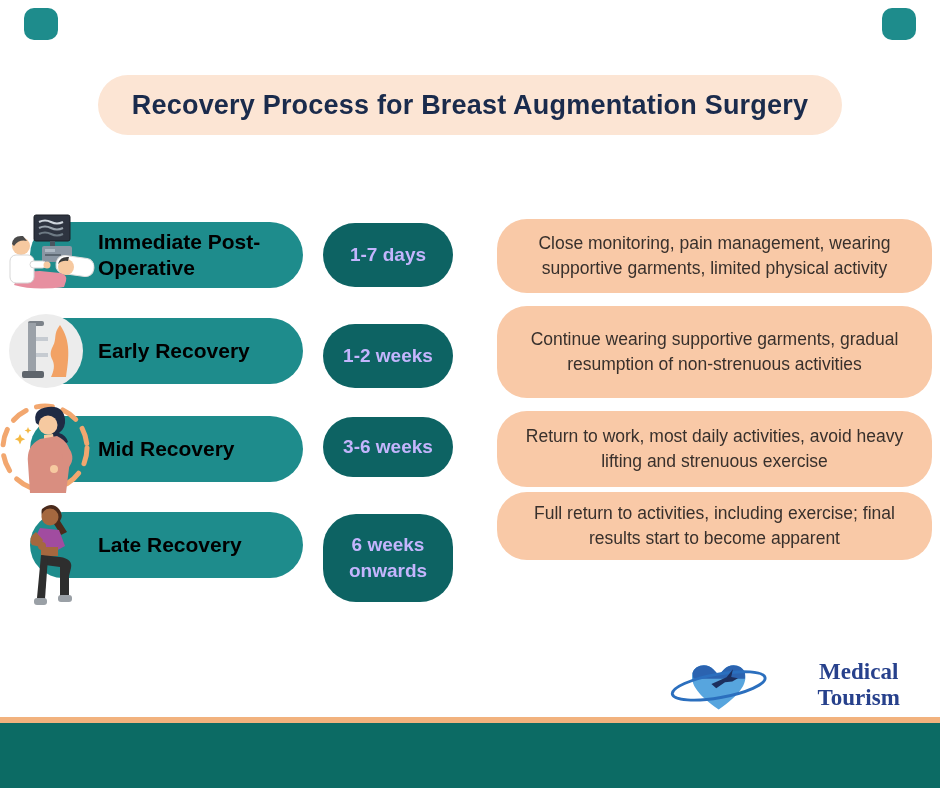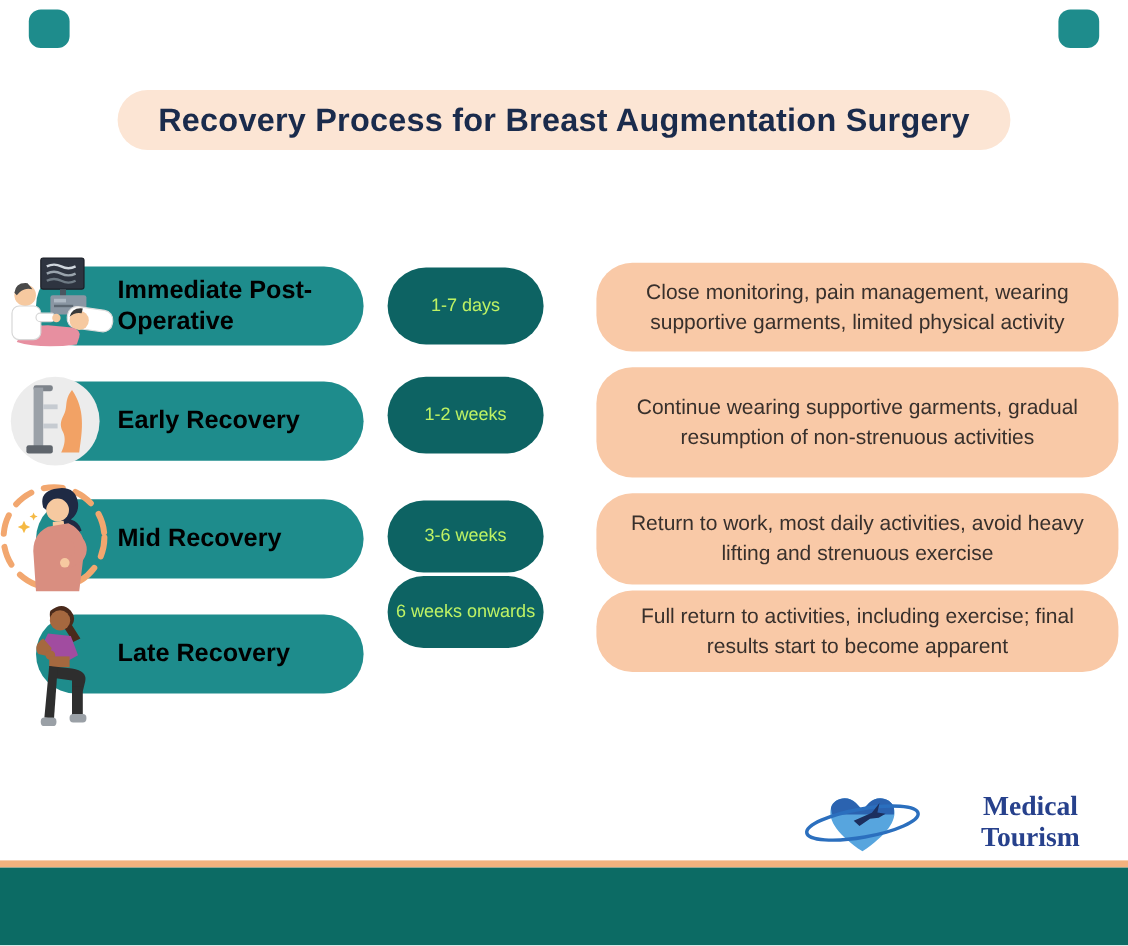--- a/index.html
+++ b/index.html
@@ -12,7 +12,7 @@
   .corner.tr{right:24px;top:8px;}
 
   .title-pill{
-    position:absolute;left:98px;top:75px;width:744px;height:50px;border-radius:30px;
+    position:absolute;left:98px;top:75px;width:744px;height:60px;border-radius:30px;
     background:var(--title-box,#FCE5D4);color:var(--title-text,#1A2B4C);
     display:flex;align-items:center;justify-content:center;
     font-size:27px;font-weight:bold;letter-spacing:.2px;

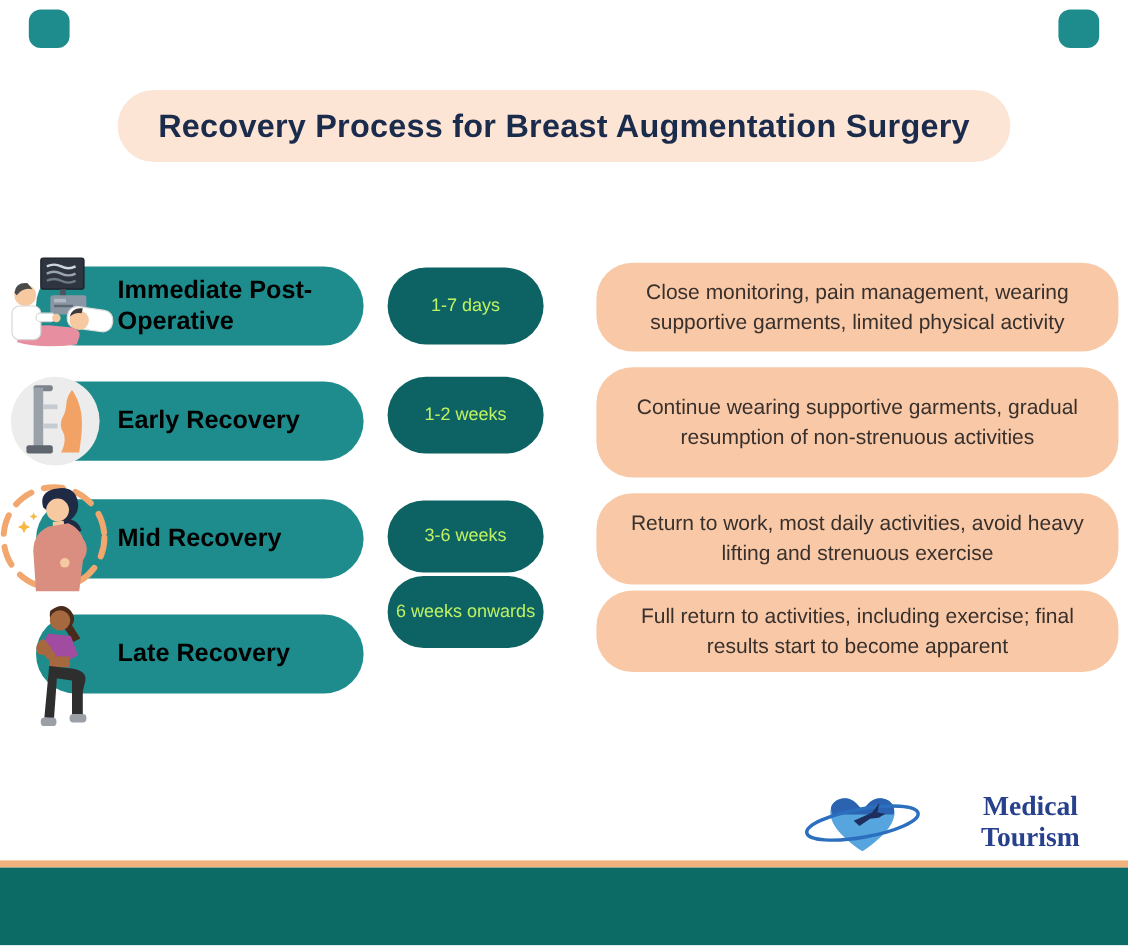--- a/index.html
+++ b/index.html
@@ -25,7 +25,7 @@
   }
   .time-pill{
     position:absolute;left:323px;width:130px;border-radius:33px;
-    background:var(--accent-teal-dark,#0D6363);color:#bef264;font-weight:normal;font-size:15px;line-height:1.35;
+    background:var(--accent-teal-dark,#0D6363);color:#c4b5fd;font-weight:bold;font-size:19px;line-height:1.35;
     display:flex;align-items:center;justify-content:center;text-align:center;
   }
   .desc-box{

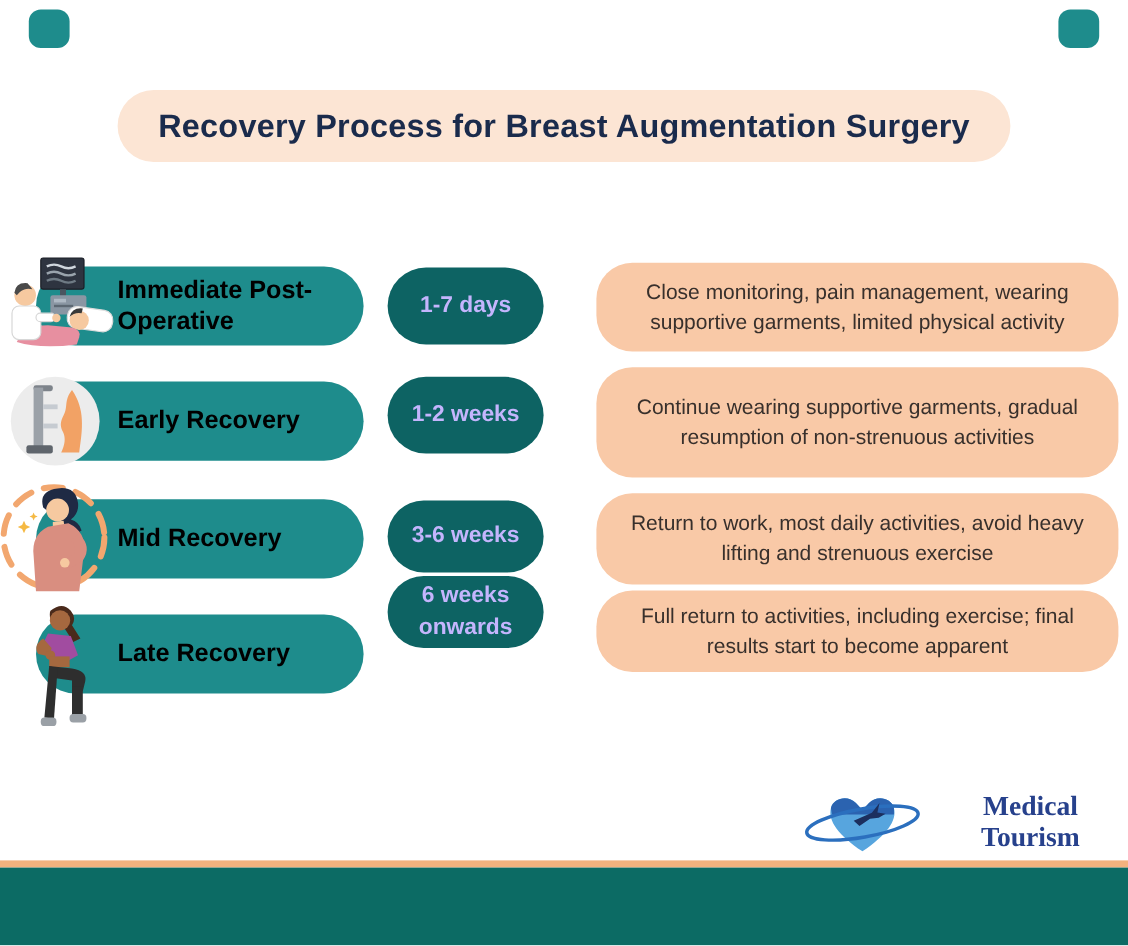--- a/index.html
+++ b/index.html
@@ -42,7 +42,7 @@
   .icon-4{left:12px;top:503px;}
 
   .sp1{top:222px;}  .tp1{top:223px;height:64px;} .db1{top:219px;height:74px;}
-  .sp2{top:318px;}  .tp2{top:314px;height:64px;justify-content:center;} .db2{top:306px;height:92px;}
+  .sp2{top:318px;}  .tp2{top:324px;height:64px;justify-content:center;} .db2{top:306px;height:92px;}
   .sp3{top:416px;}  .tp3{top:417px;height:60px;} .db3{top:411px;height:76px;}
   .sp4{top:512px;}  .tp4{top:480px;height:60px;} .db4{top:492px;height:68px;}
 

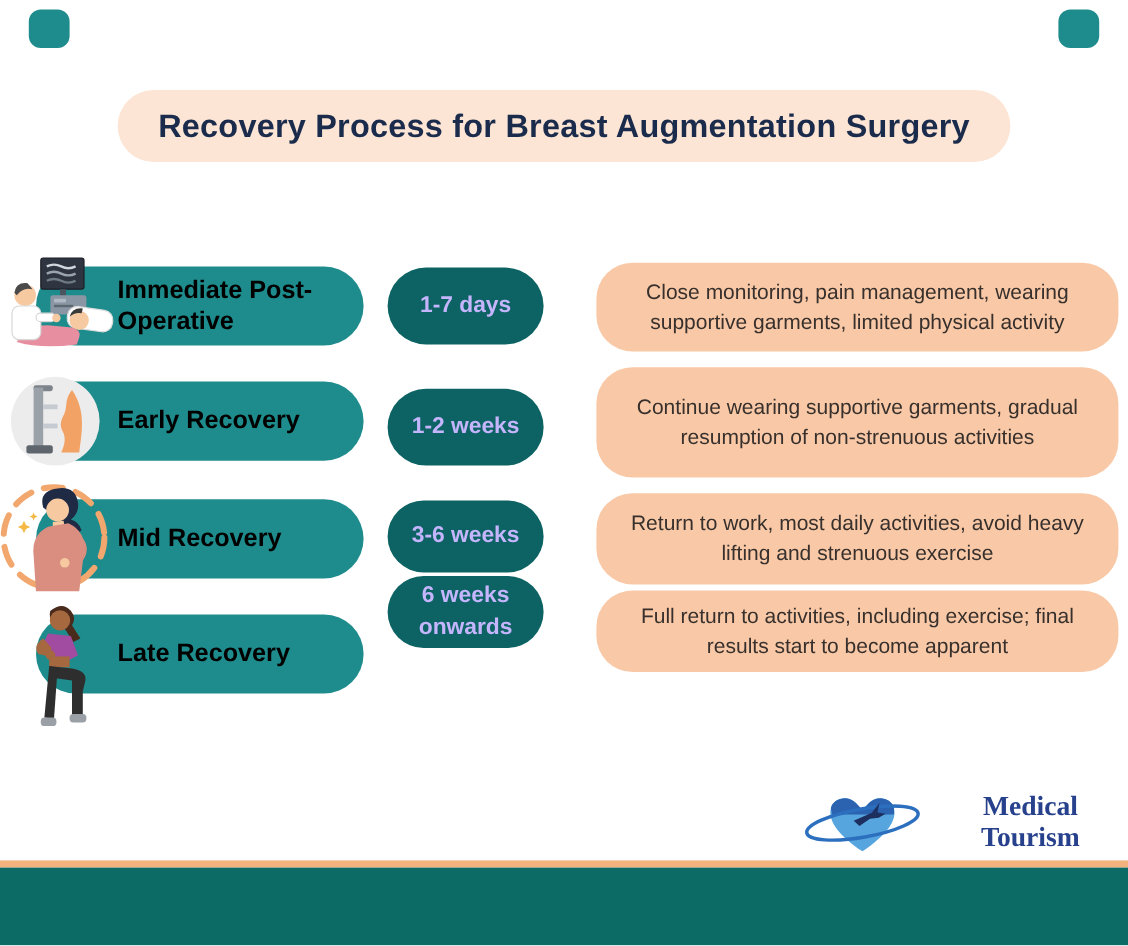--- a/index.html
+++ b/index.html
@@ -44,7 +44,7 @@
   .sp1{top:222px;}  .tp1{top:223px;height:64px;} .db1{top:219px;height:74px;}
   .sp2{top:318px;}  .tp2{top:324px;height:64px;justify-content:center;} .db2{top:306px;height:92px;}
   .sp3{top:416px;}  .tp3{top:417px;height:60px;} .db3{top:411px;height:76px;}
-  .sp4{top:512px;}  .tp4{top:480px;height:60px;} .db4{top:492px;height:68px;}
+  .sp4{top:512px;}  .tp4{top:514px;height:88px;} .db4{top:492px;height:68px;}
 
   .logo{position:absolute;left:668px;top:654px;display:flex;align-items:center;gap:8px;z-index:3;}
   .logo-text{

